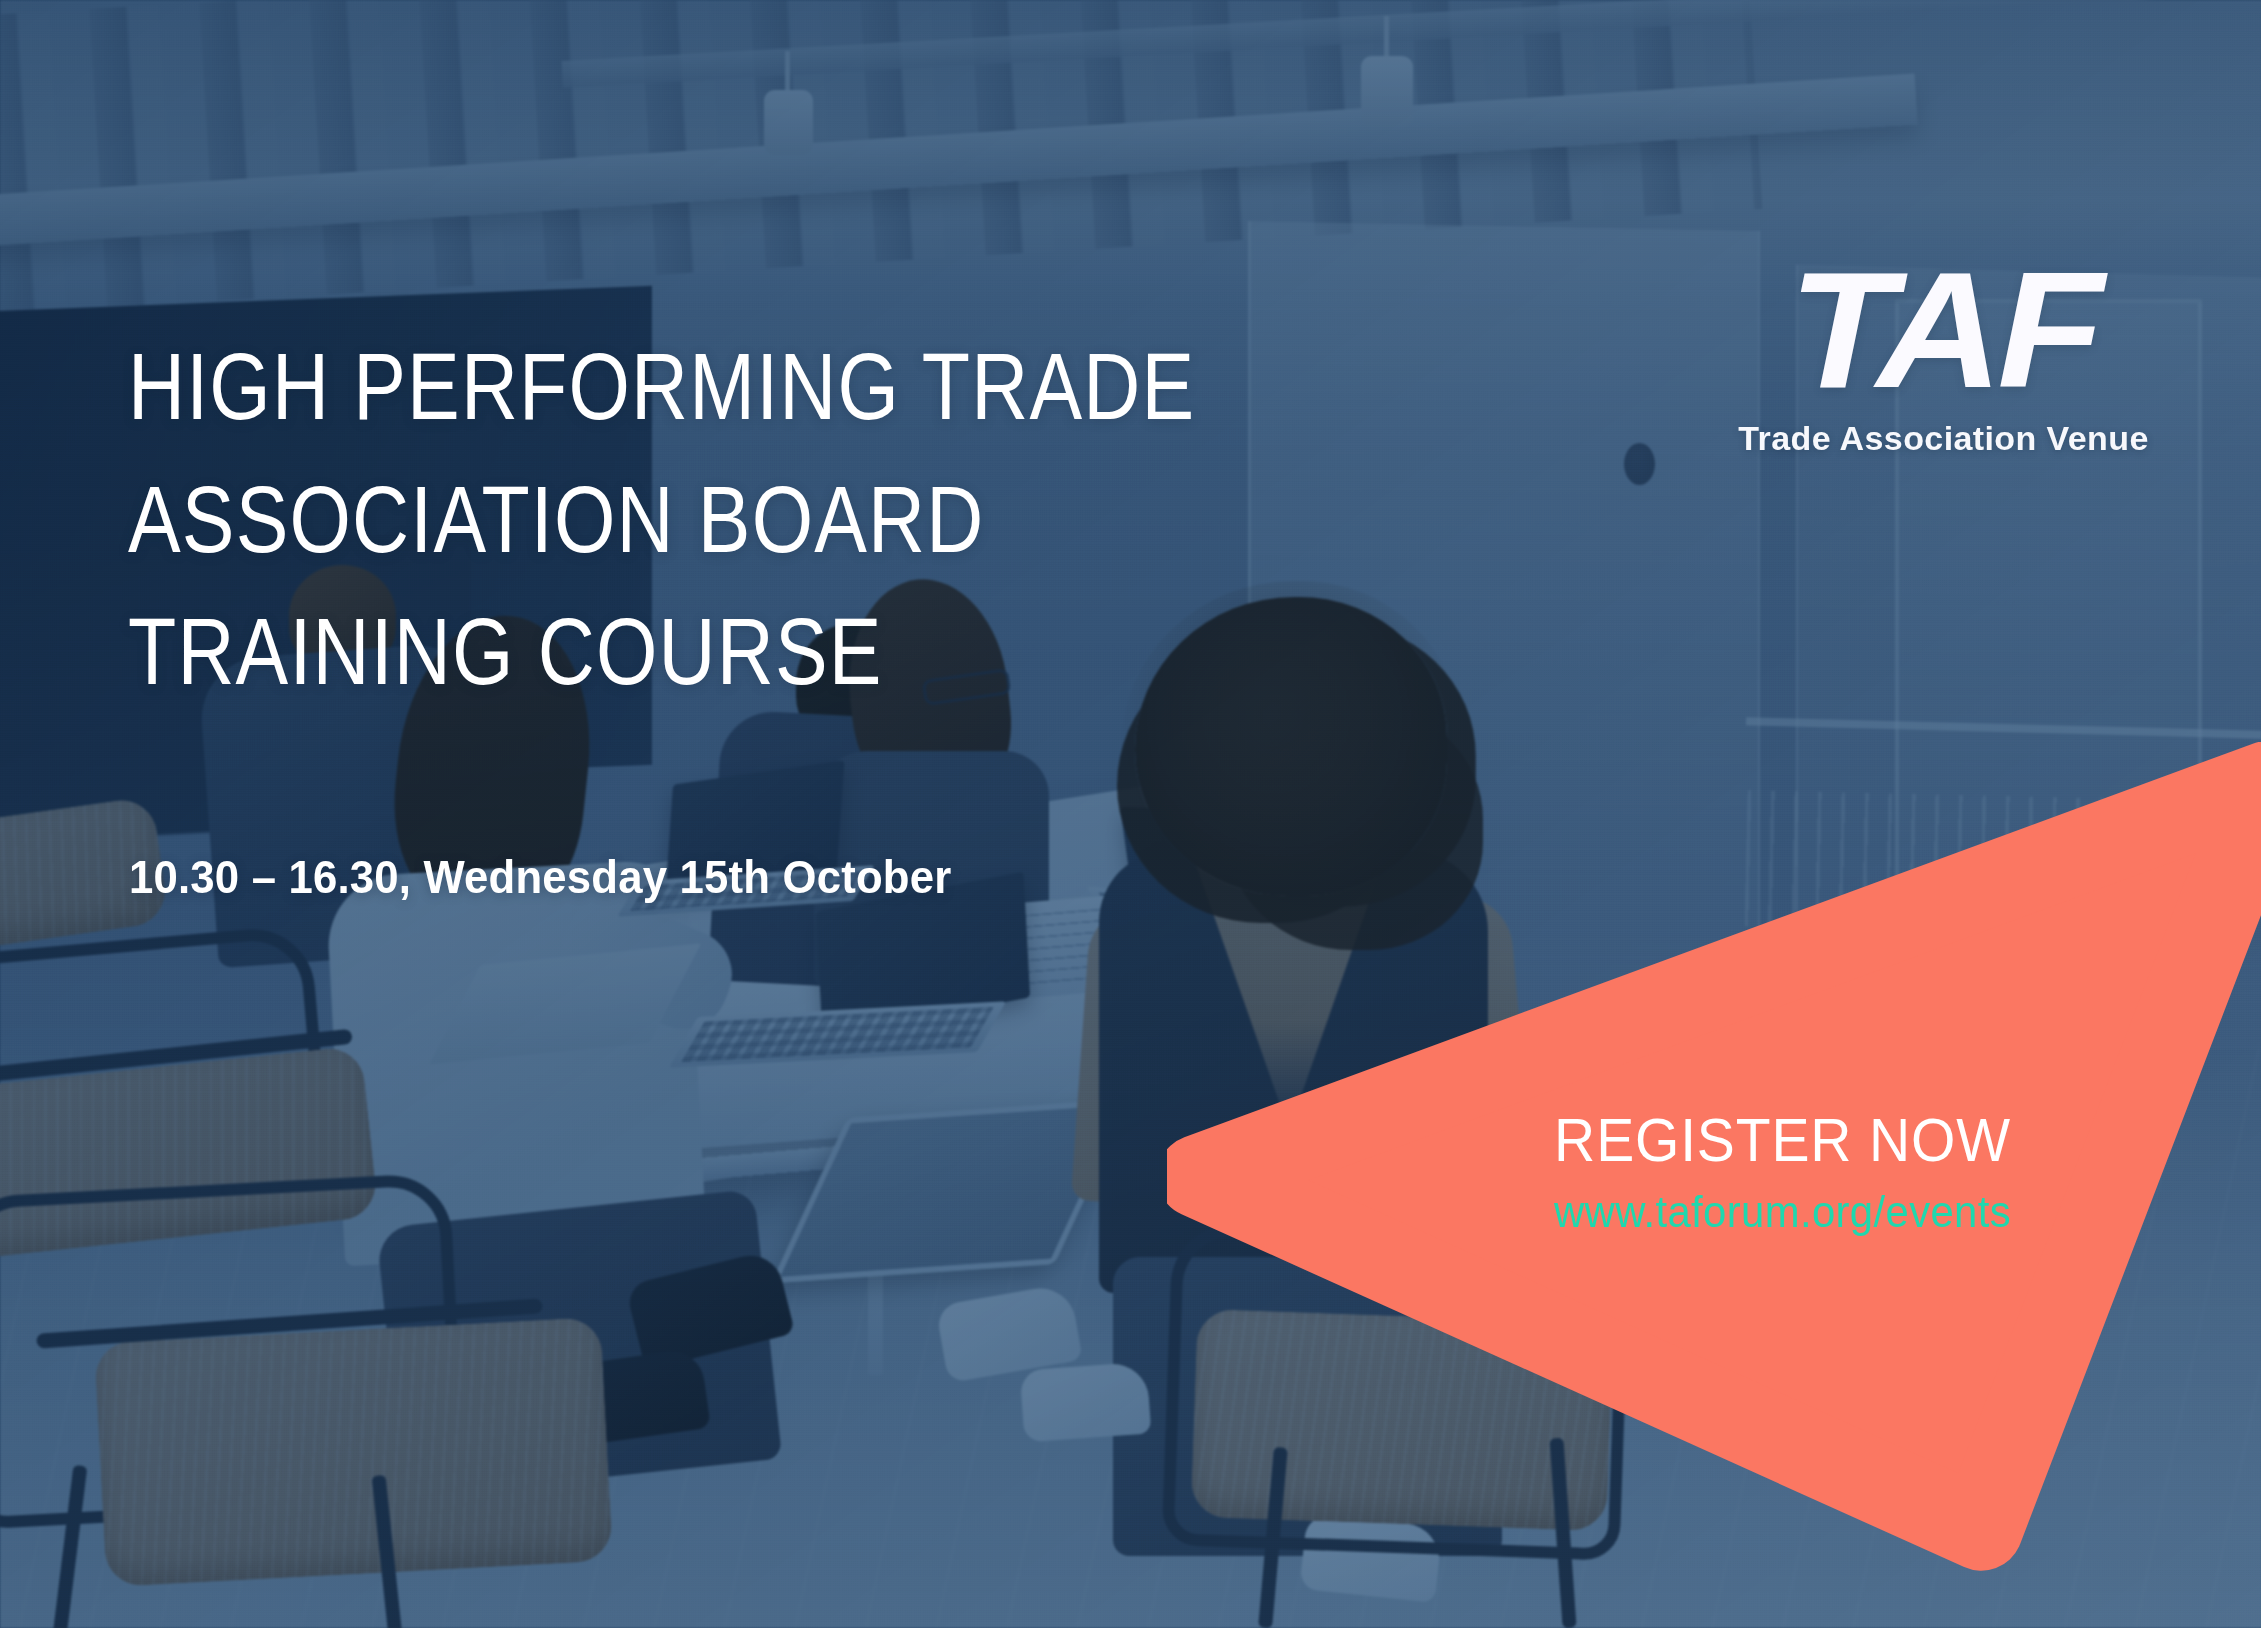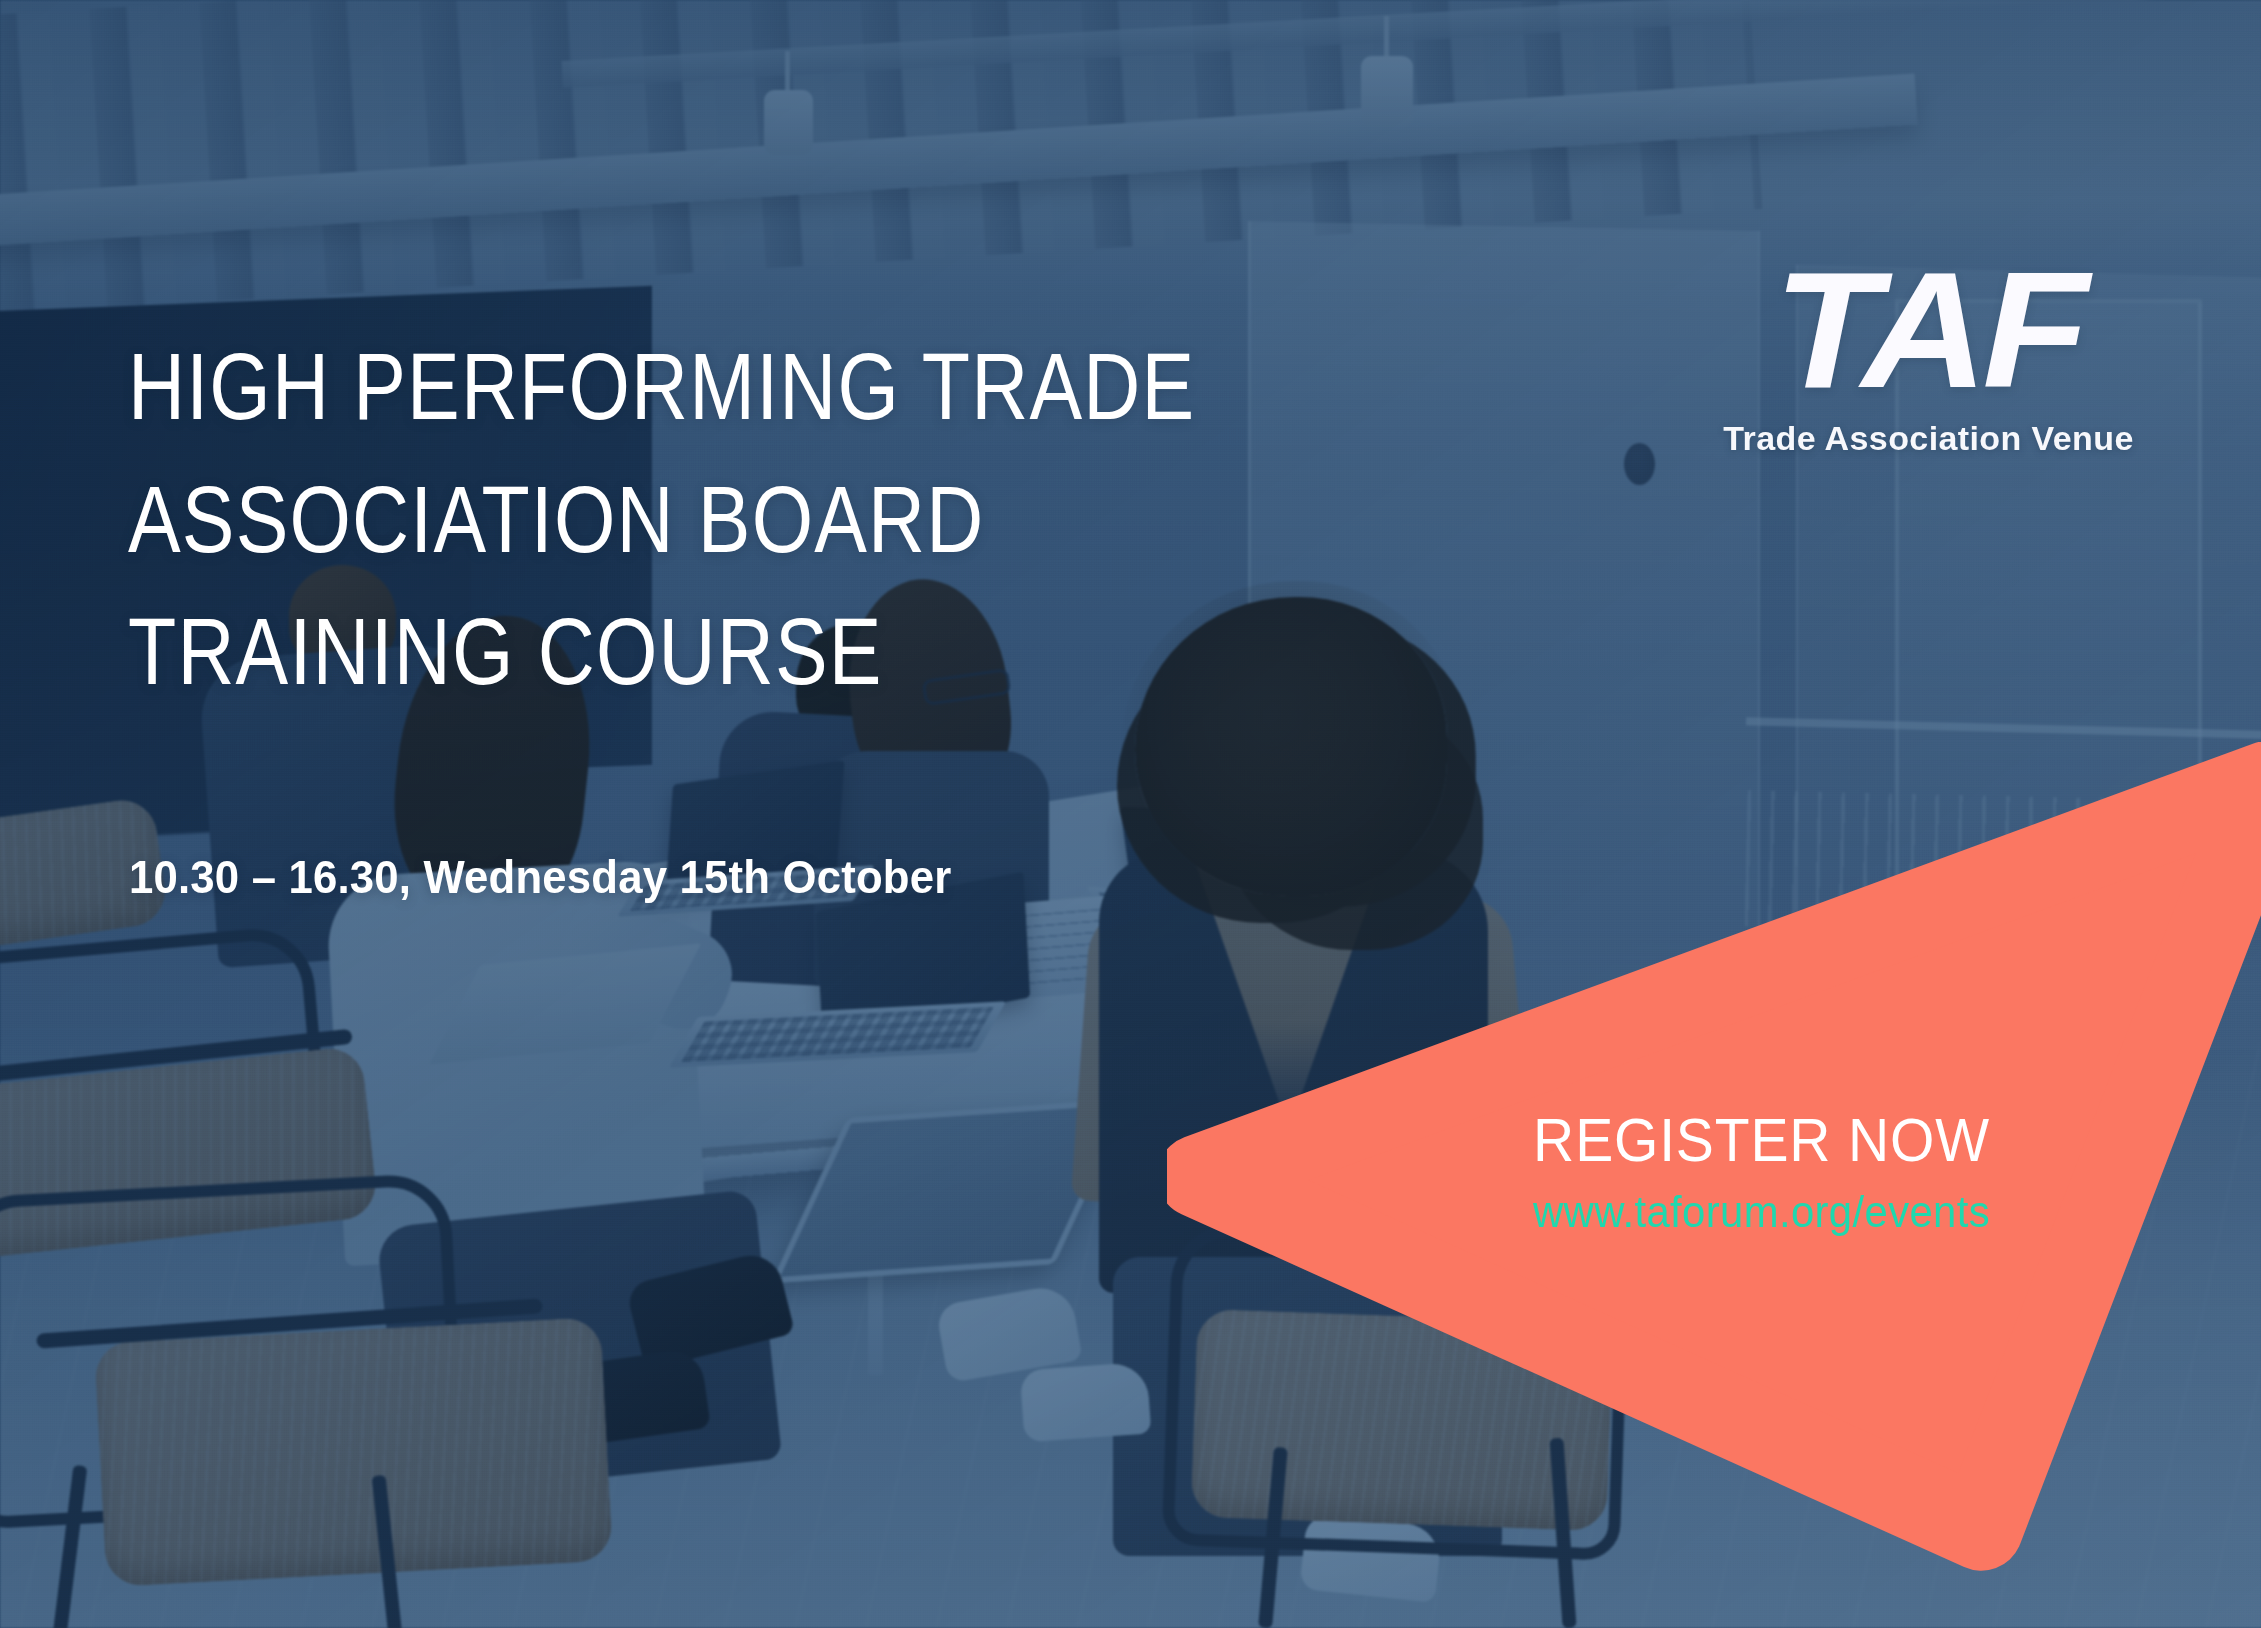--- a/index.html
+++ b/index.html
@@ -534,7 +534,7 @@
   
   .logo {
     position: absolute;
-    right: 121px;
+    right: 106px;
     top: 253px;
     text-align: center;
     width: 425px;

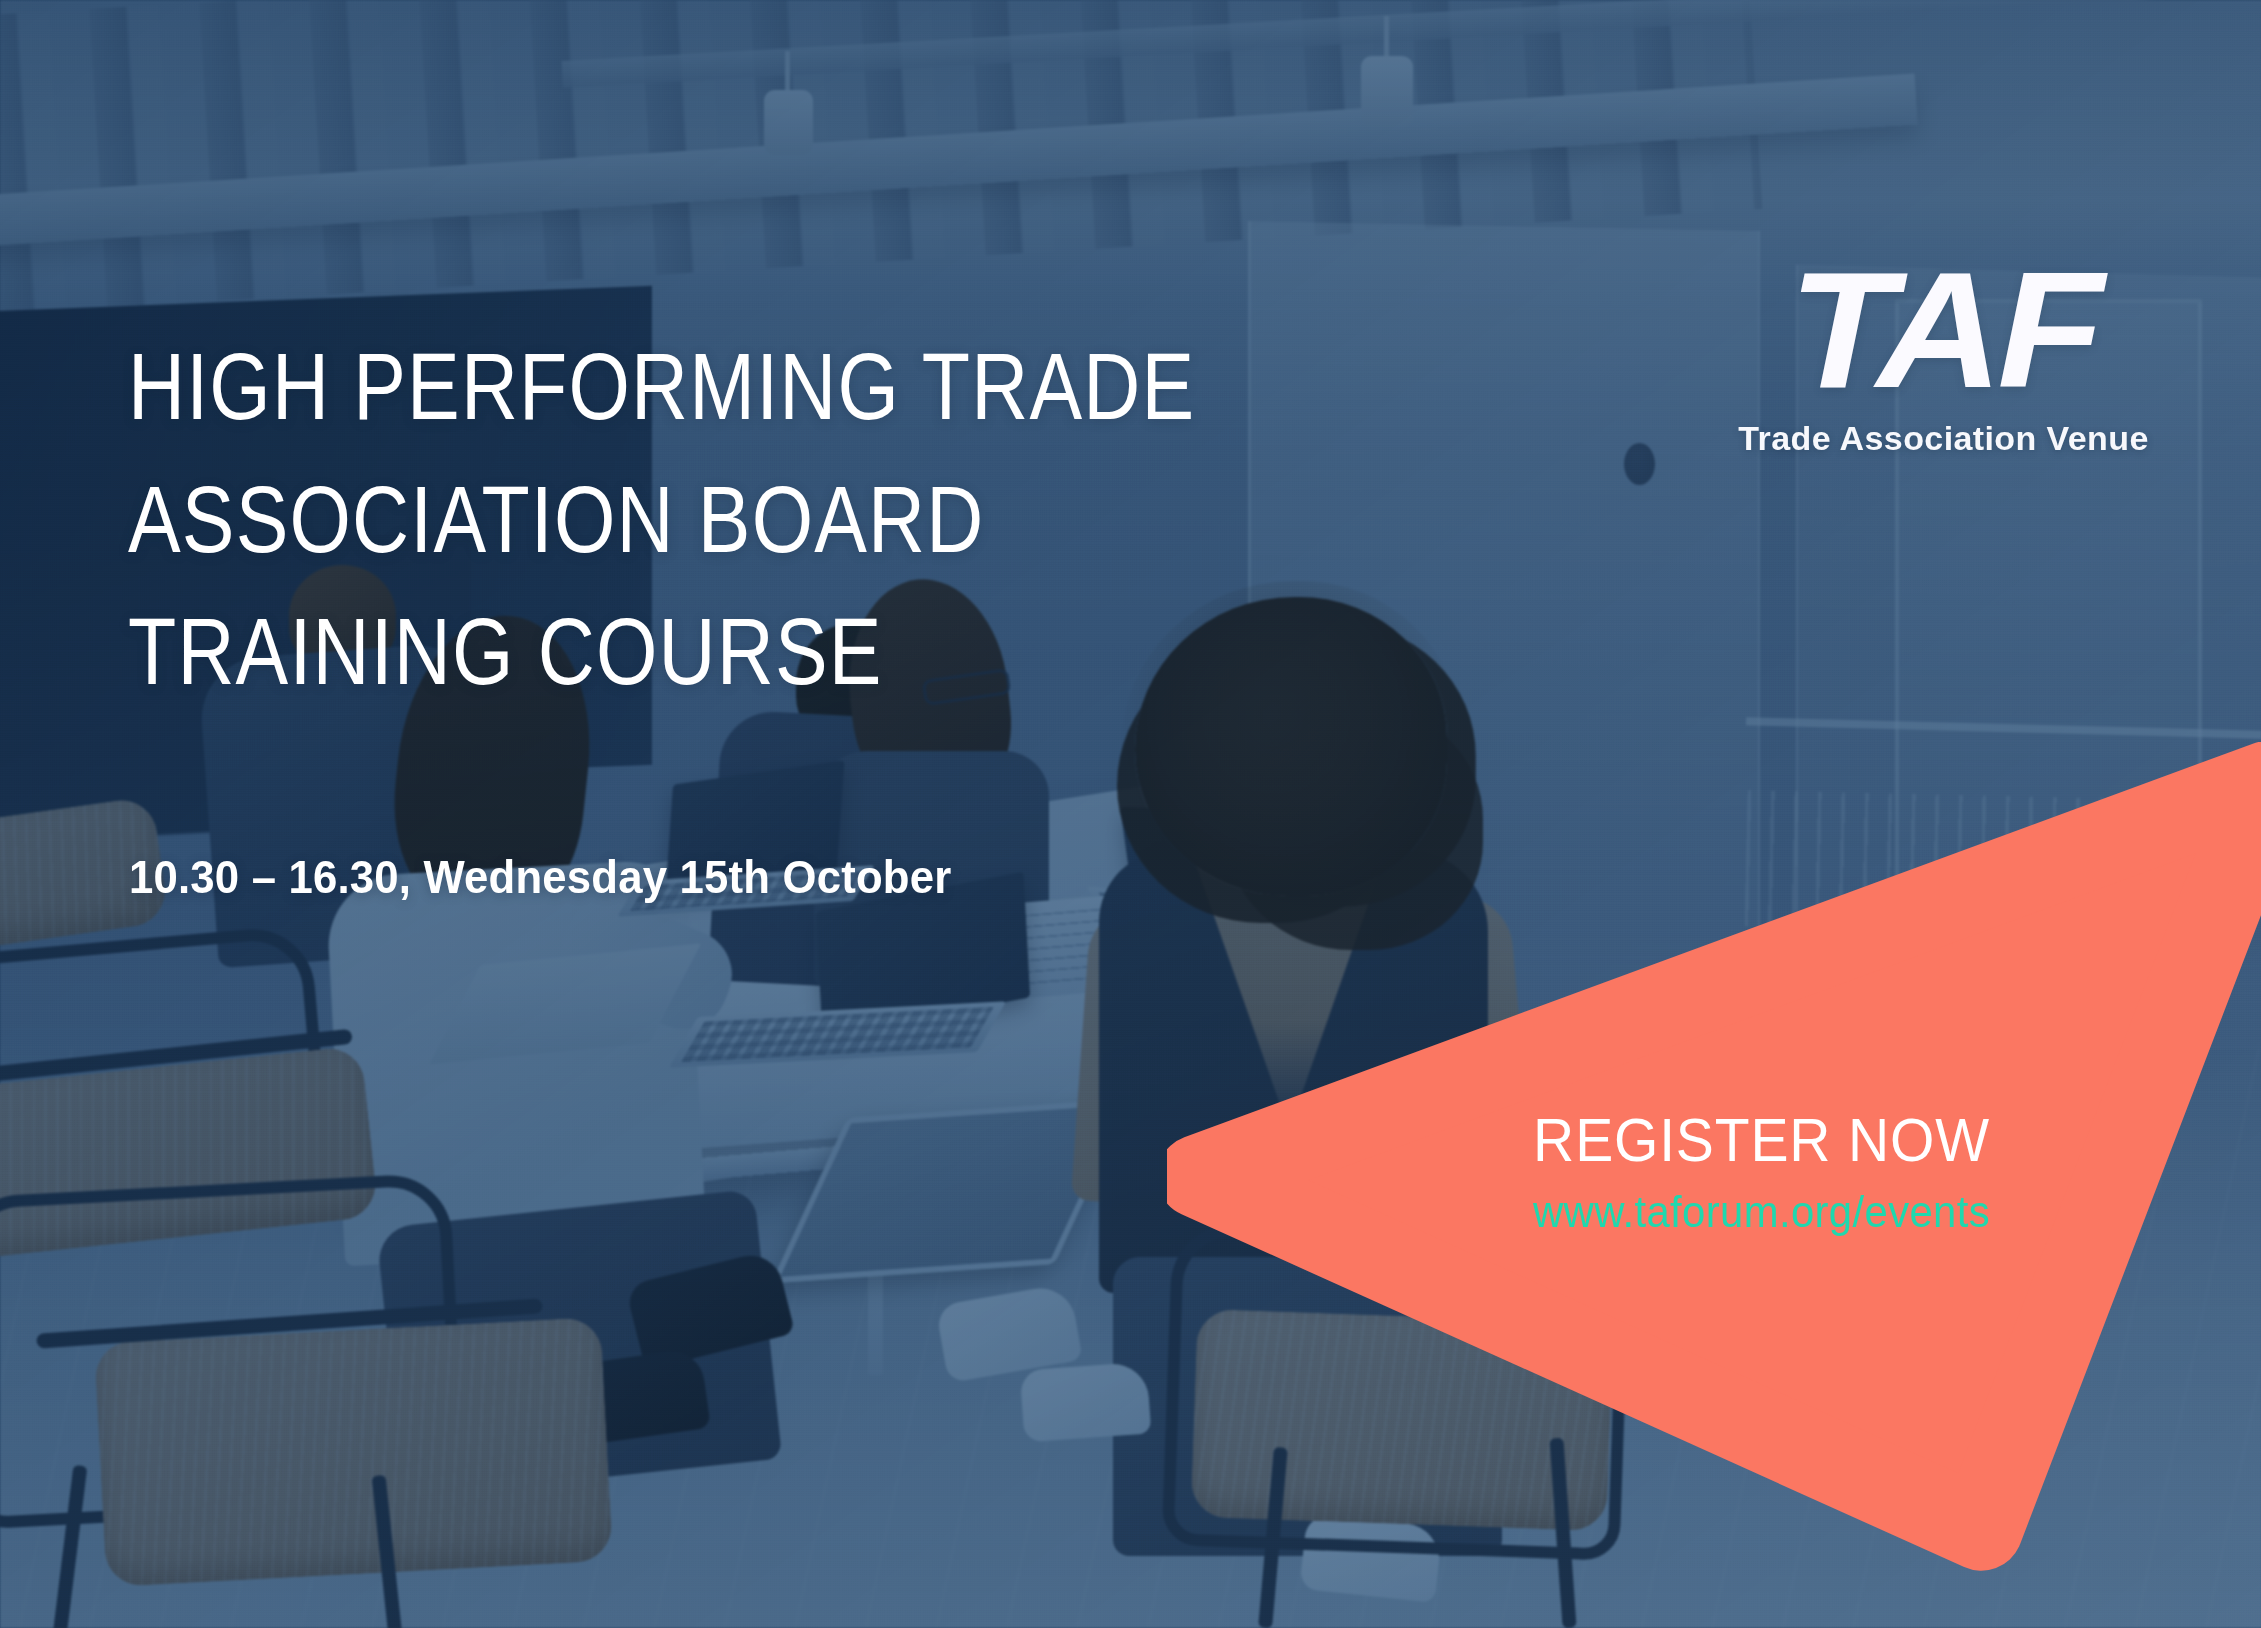--- a/index.html
+++ b/index.html
@@ -573,7 +573,7 @@
   .cta-tri { position: absolute; inset: 0; }
   .cta-text {
     position: absolute;
-    left: 260px;
+    left: 281px;
     top: 362px;
     width: 669px;
     text-align: center;

